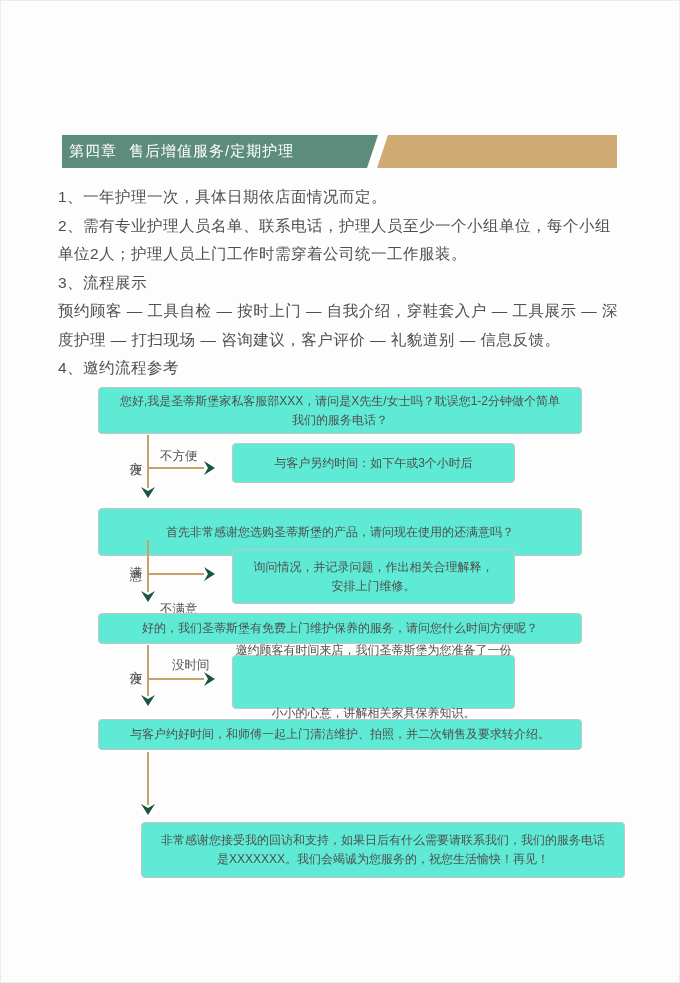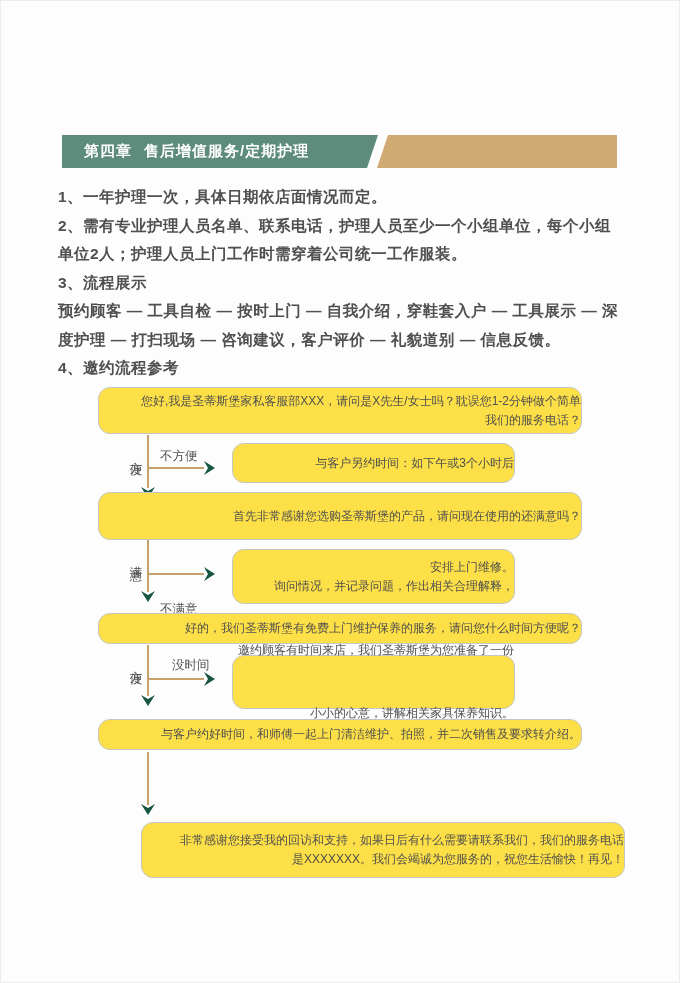--- a/index.html
+++ b/index.html
@@ -21,8 +21,8 @@
     display: flex; align-items: center;
   }
   .hdr-teal .txt {
-    color: #ffffff; font-size: 15px; font-weight: bold;
-    letter-spacing: 1px; padding-left: 22px; white-space: nowrap;
+    color: #ffffff; font-size: 15px; font-weight: normal;
+    letter-spacing: 1px; padding-left: 7px; white-space: nowrap;
   }
   .hdr-teal .txt .gap { display: inline-block; width: 12px; }
   .hdr-tan {

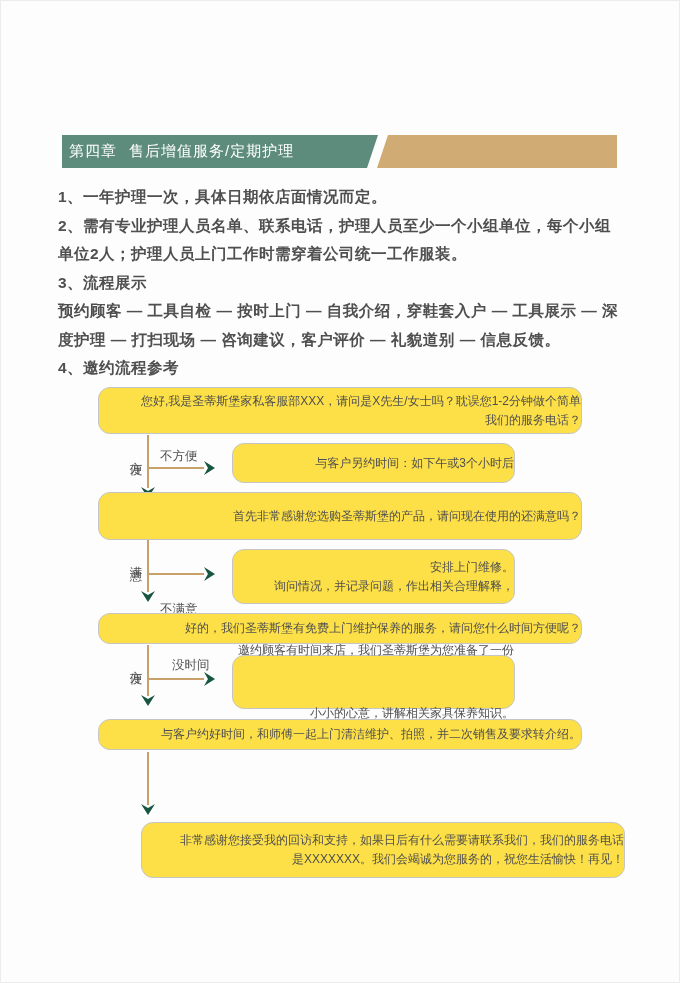--- a/index.html
+++ b/index.html
@@ -32,7 +32,7 @@
   }
 
   
-  .bodytext { position: absolute; left: 58px; top: 183px; width: 575px; font-weight: bold; }
+  .bodytext { position: absolute; left: 58px; top: 183px; width: 575px; }
   .bodytext .bline {
     height: 28.5px; line-height: 28.5px;
     font-size: 15.5px; letter-spacing: 0.5px; white-space: nowrap;

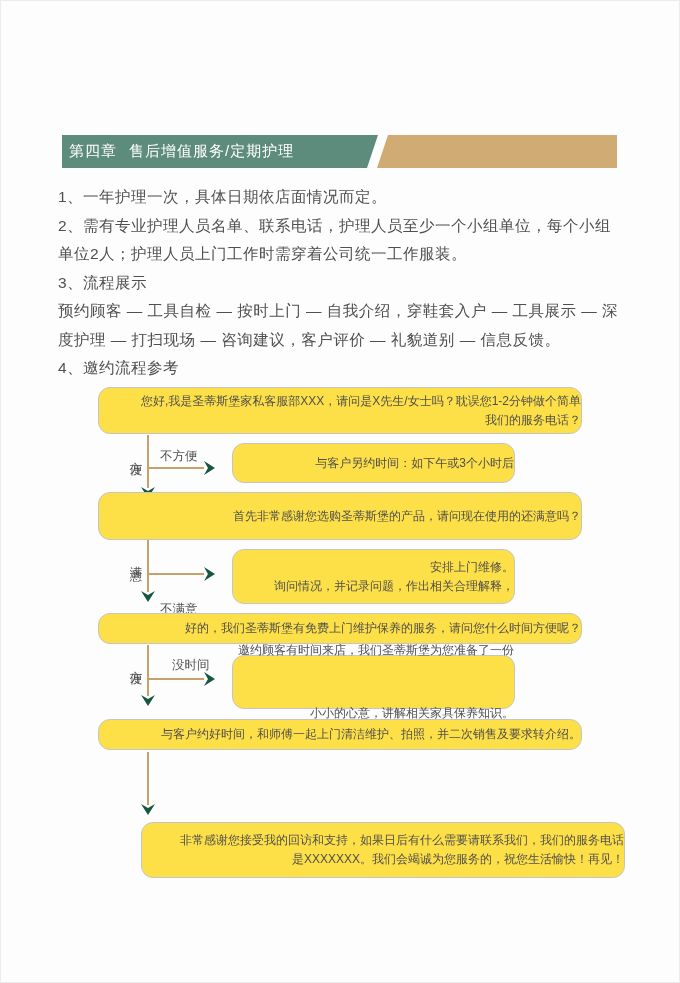--- a/index.html
+++ b/index.html
@@ -40,10 +40,10 @@
 
   
   .fbox {
-    position: absolute; background: #fde047;
+    position: absolute; background: #5eead4;
     border: 1px solid var(--box-border, #c5c5c5);
-    border-radius: 12px;
-    font-size: 12px; line-height: 19px; text-align: right;
+    border-radius: 4px;
+    font-size: 12px; line-height: 19px; text-align: center;
     display: flex; flex-direction: column; justify-content: center;
     box-sizing: border-box;
   }

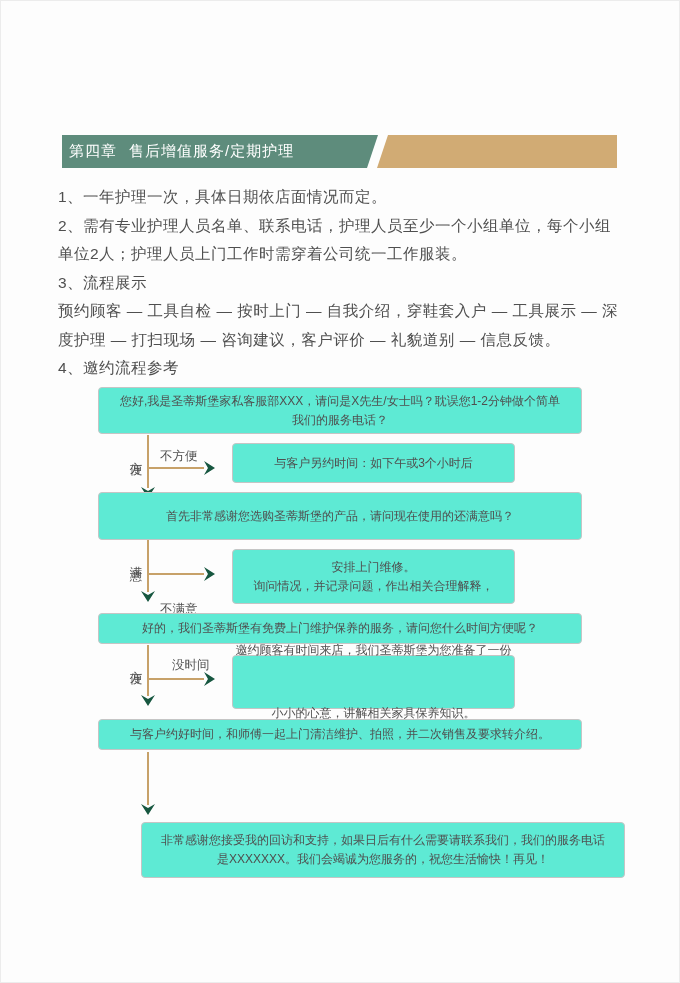--- a/index.html
+++ b/index.html
@@ -102,7 +102,7 @@
   <div>与客户另约时间：如下午或3个小时后</div>
 </div>
 
-<div class="fbox wide" style="top:492px;height:48px;">
+<div class="fbox wide" style="top:508px;height:48px;">
   <div>首先非常感谢您选购圣蒂斯堡的产品，请问现在使用的还满意吗？</div>
 </div>
 

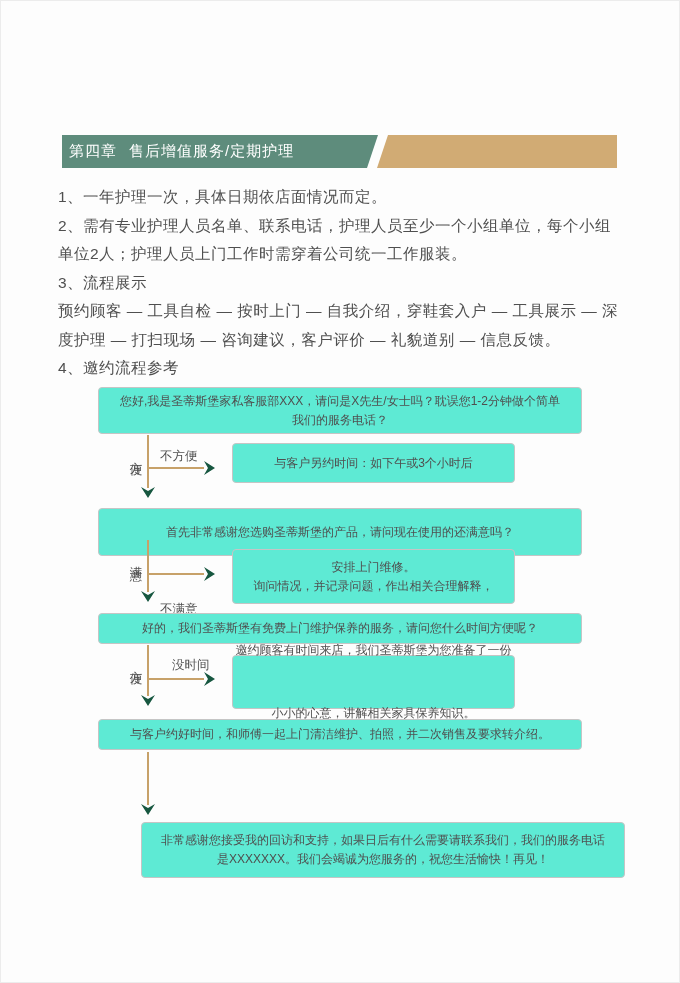--- a/index.html
+++ b/index.html
@@ -113,8 +113,8 @@
 <div class="hline" style="top:573px;"></div>
 <div class="ahead-right" style="top:567px;"></div>
 <div class="fbox small" style="top:549px;height:55px;">
+  <div>询问情况，并记录问题，作出相关合理解释，</div>
   <div>安排上门维修。</div>
-  <div>询问情况，并记录问题，作出相关合理解释，</div>
 </div>
 
 <div class="fbox wide" style="top:613px;height:31px;">

